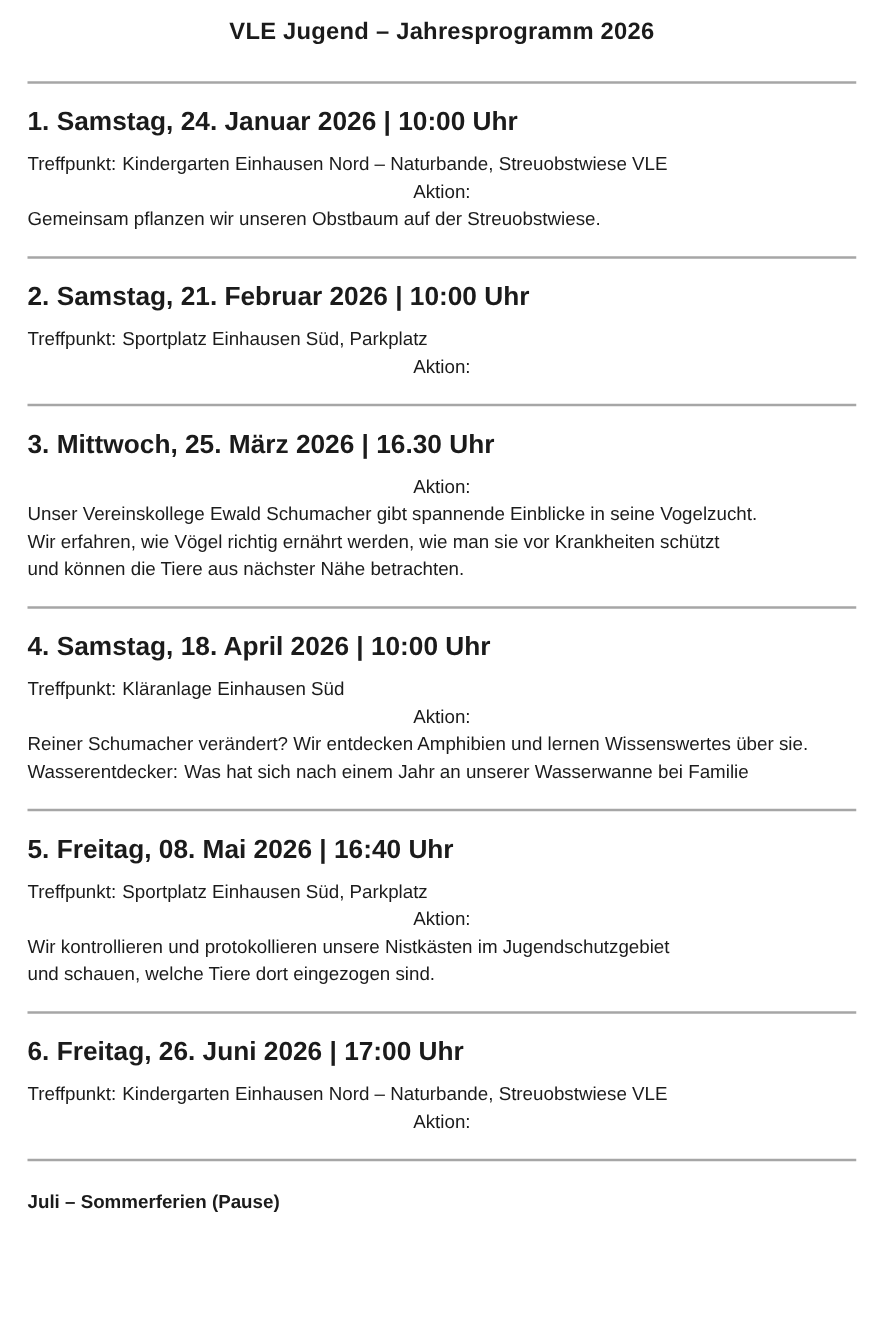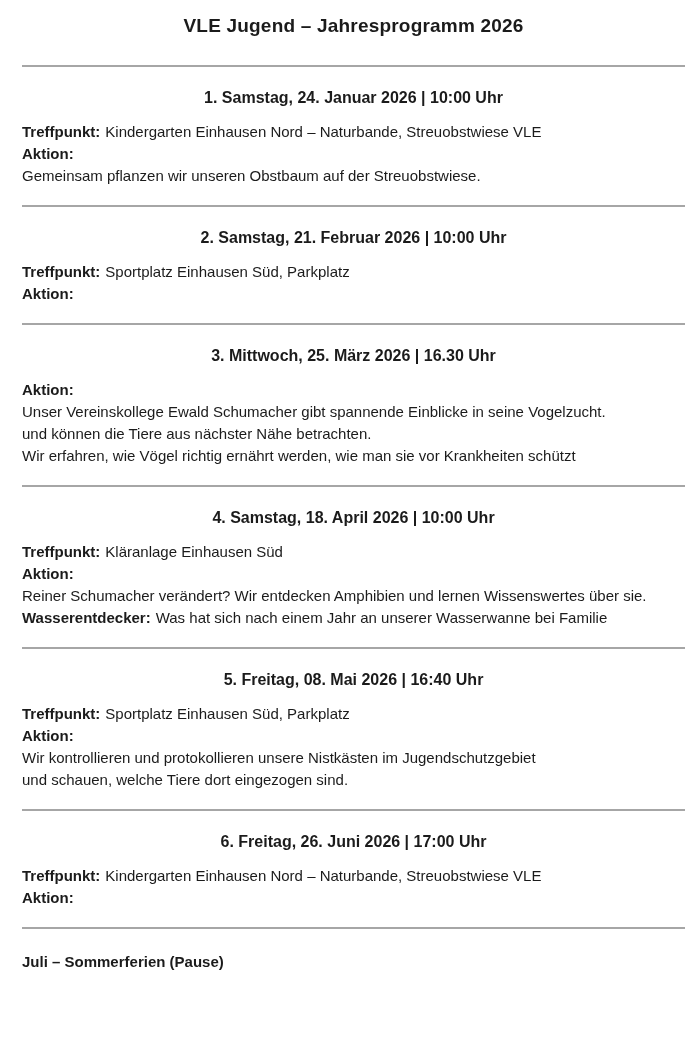--- a/index.html
+++ b/index.html
@@ -29,11 +29,10 @@
   hr.rule-first { margin-top: 28px; }
   hr.rule-after { margin-top: 18px; }
   .event-heading {
-    font-size: 16px;
+    font-size: 21px;
     line-height: 22px;
     font-weight: bold;
     margin: 20px 0 12px 0;
-    text-align: center;
   }
   .line {
     font-size: 15px;

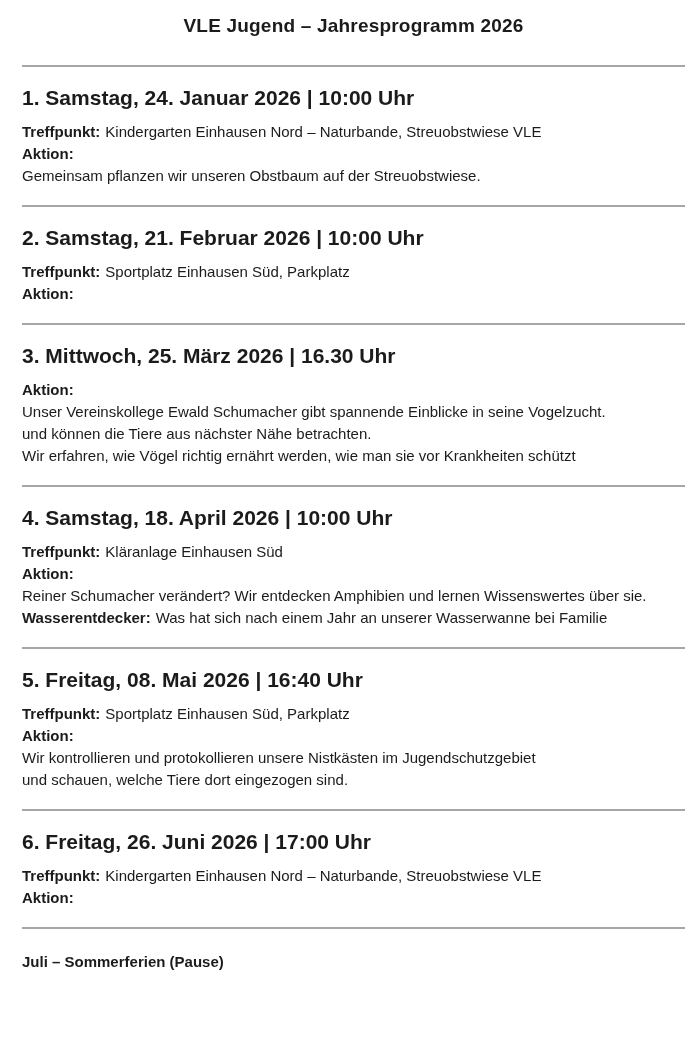--- a/index.html
+++ b/index.html
@@ -39,7 +39,7 @@
     line-height: 22px;
     font-weight: normal;
   }
-  .b { font-weight: bold; }
+  .b { font-weight: normal; text-align: center; }
   .lbl { margin-right: 5px; }
   .footer-note {
     font-size: 15px;

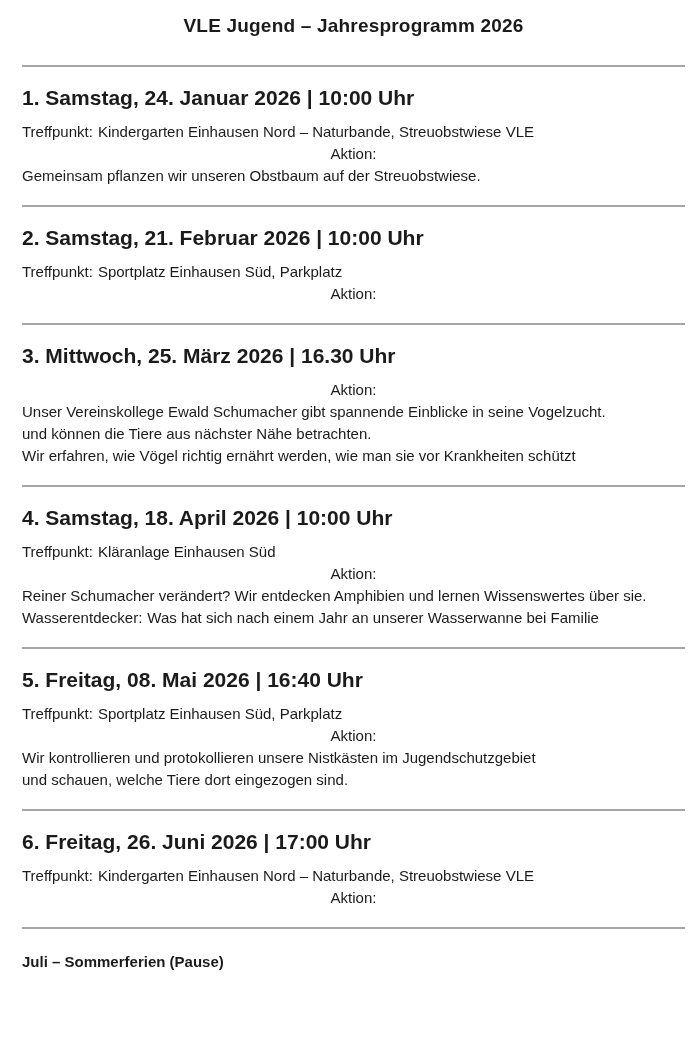--- a/index.html
+++ b/index.html
@@ -80,8 +80,8 @@
   <h2 class="event-heading">3. Mittwoch, 25. März 2026 | 16.30 Uhr</h2>
   <div class="line b">Aktion:</div>
   <div class="line">Unser Vereinskollege Ewald Schumacher gibt spannende Einblicke in seine Vogelzucht.</div>
+  <div class="line">Wir erfahren, wie Vögel richtig ernährt werden, wie man sie vor Krankheiten schützt</div>
   <div class="line">und können die Tiere aus nächster Nähe betrachten.</div>
-  <div class="line">Wir erfahren, wie Vögel richtig ernährt werden, wie man sie vor Krankheiten schützt</div>
 </section>
 
 <hr class="rule rule-after">

